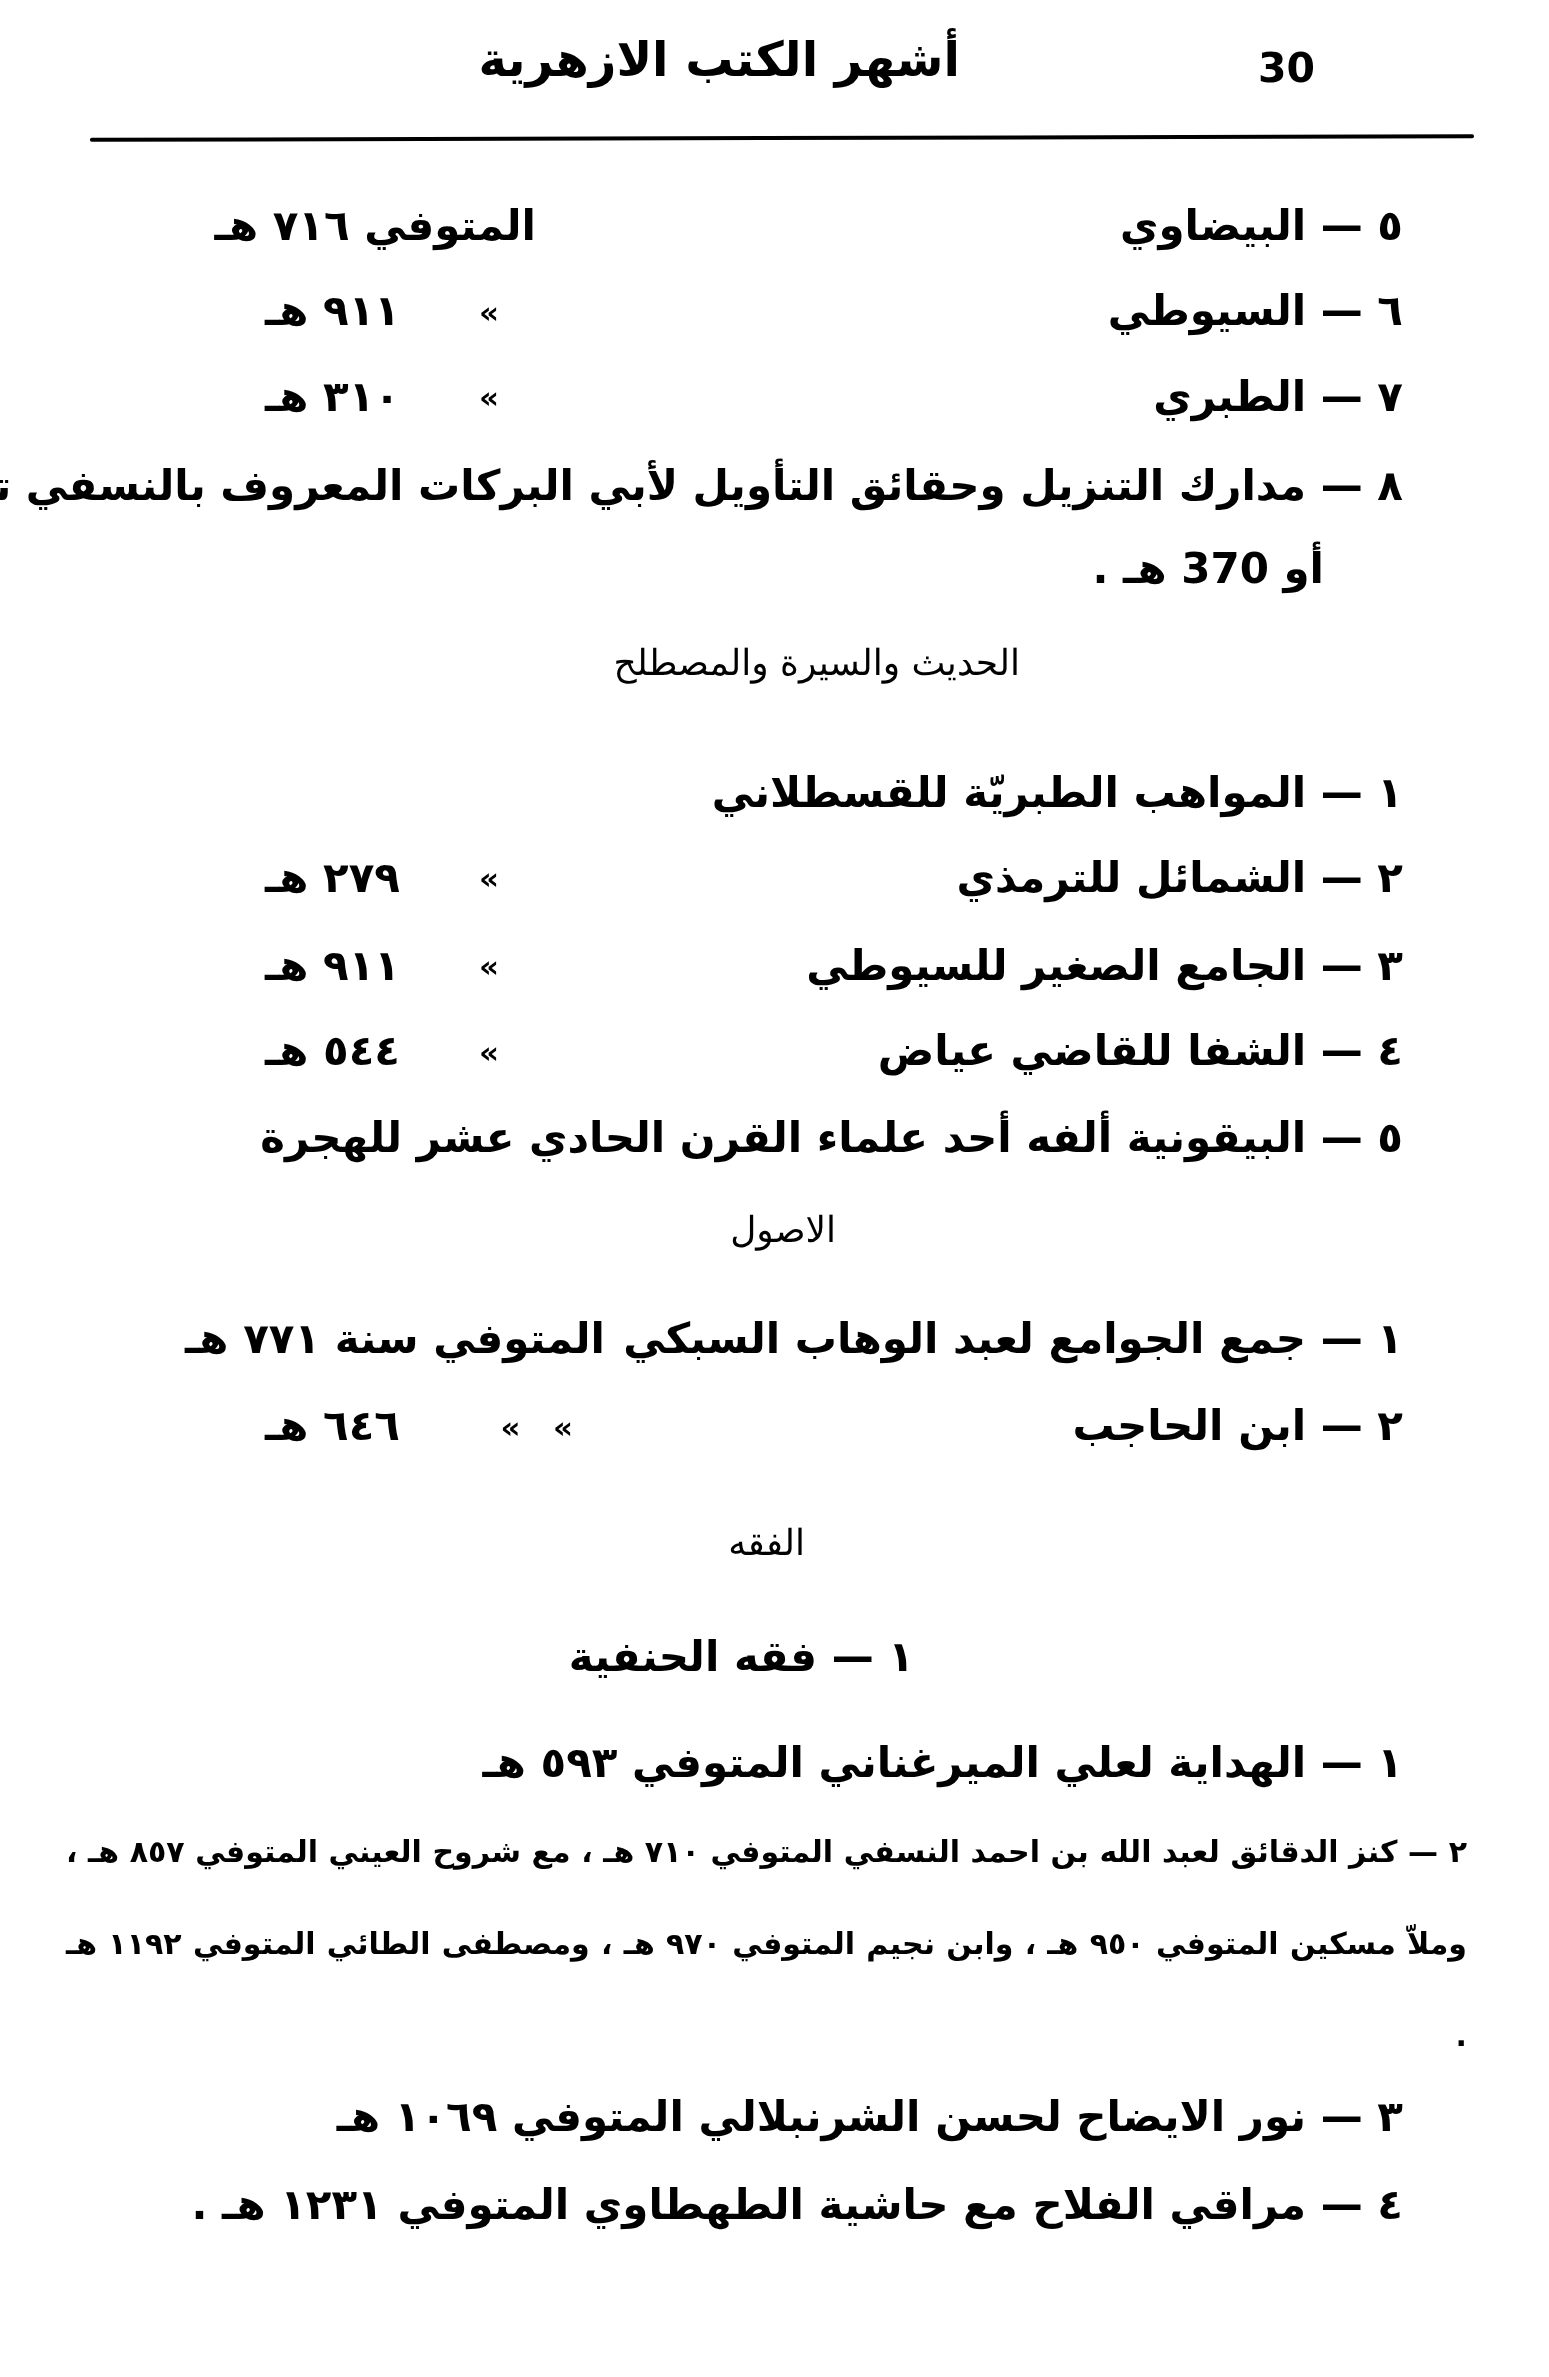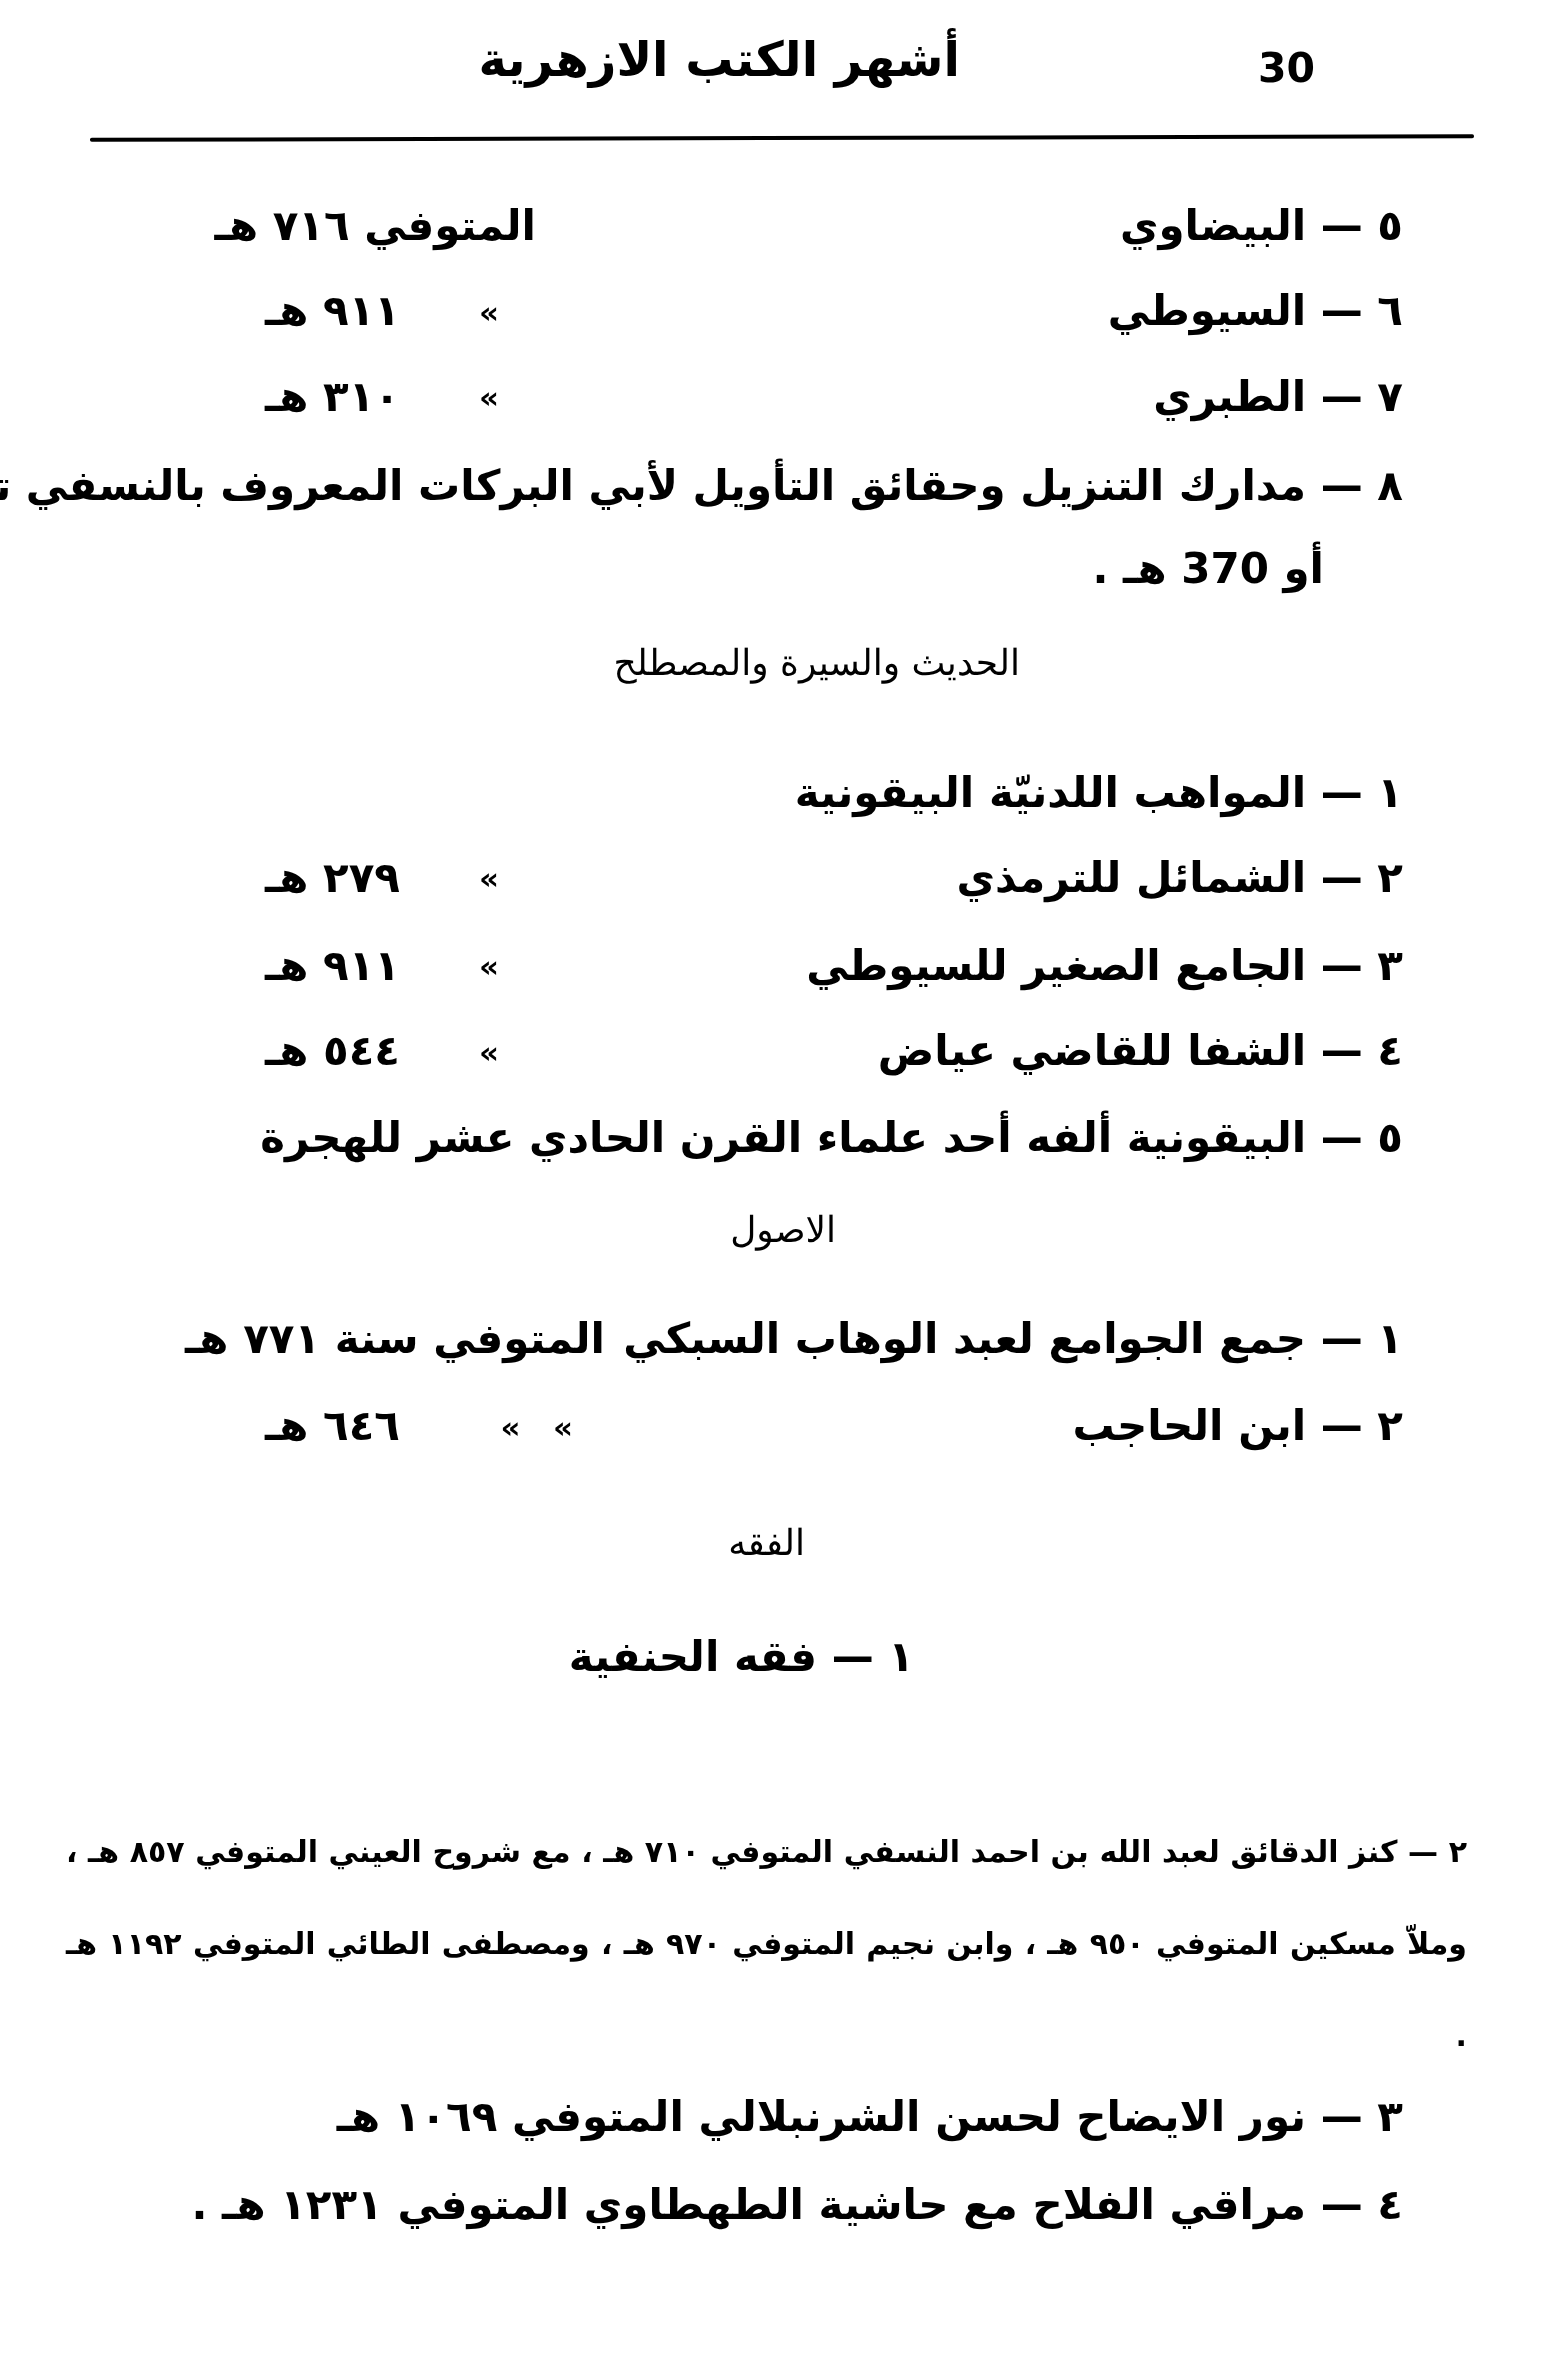--- a/index.html
+++ b/index.html
@@ -116,7 +116,7 @@
   <div class="abs item-main item-right" style="top:772px;">
     <span>١</span>
     <span> — </span>
-    <span>المواهب اللدنيّة البيقونية</span>
+    <span>المواهب الطبريّة للقسطلاني</span>
   </div>
 
   <div class="abs item-main item-right" style="top:857px;">

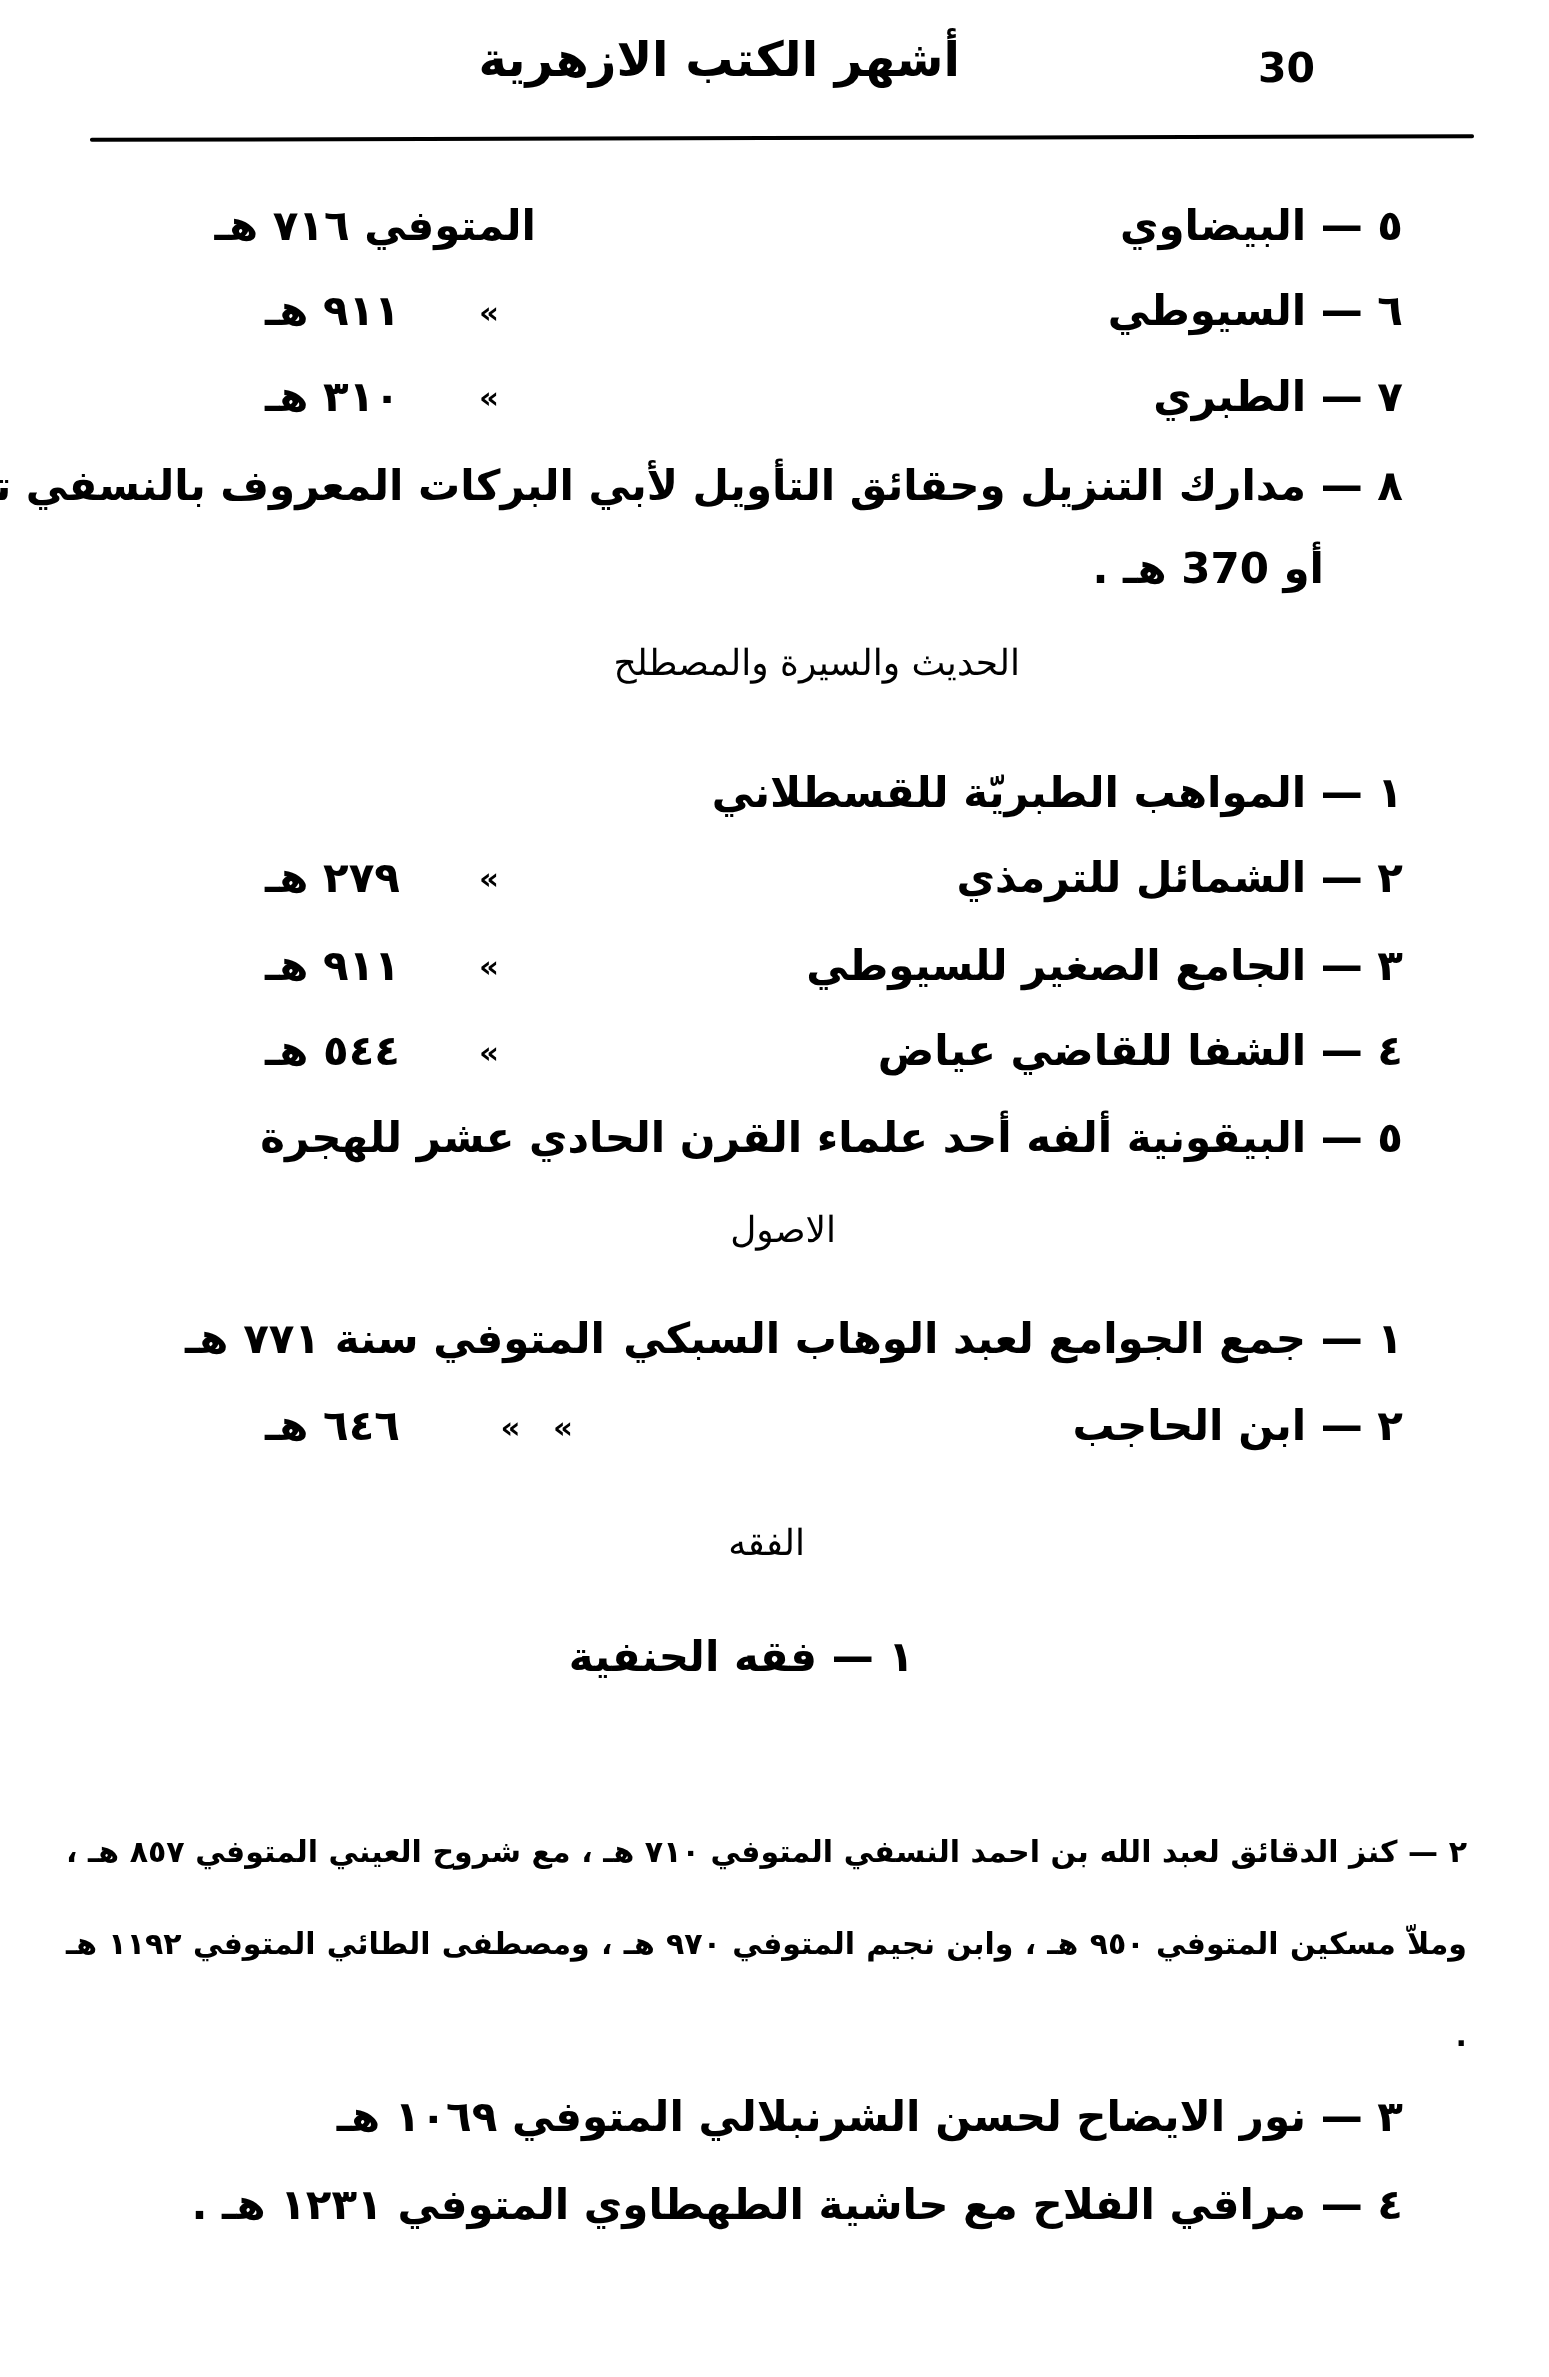--- a/index.html
+++ b/index.html
@@ -168,6 +168,7 @@
   <div class="abs heading" style="top:1525px; right:745px;text-align:center;">الفقه</div>
   <div class="abs item-main" style="top:1636px; right:636px;">١ — فقه الحنفية</div>
 
+  <div class="abs item-main item-right" style="top:1742px;">١ — الهداية لعلي الميرغناني المتوفي ٥٩٣ هـ</div>
 
   <div class="paragraph" style="top:1806px;">٢ — كنز الدقائق لعبد الله بن احمد النسفي المتوفي ٧١٠ هـ ، مع شروح العيني المتوفي ٨٥٧ هـ ، وملاّ مسكين المتوفي ٩٥٠ هـ ، وابن نجيم المتوفي ٩٧٠ هـ ، ومصطفى الطائي المتوفي ١١٩٢ هـ .</div>
 

